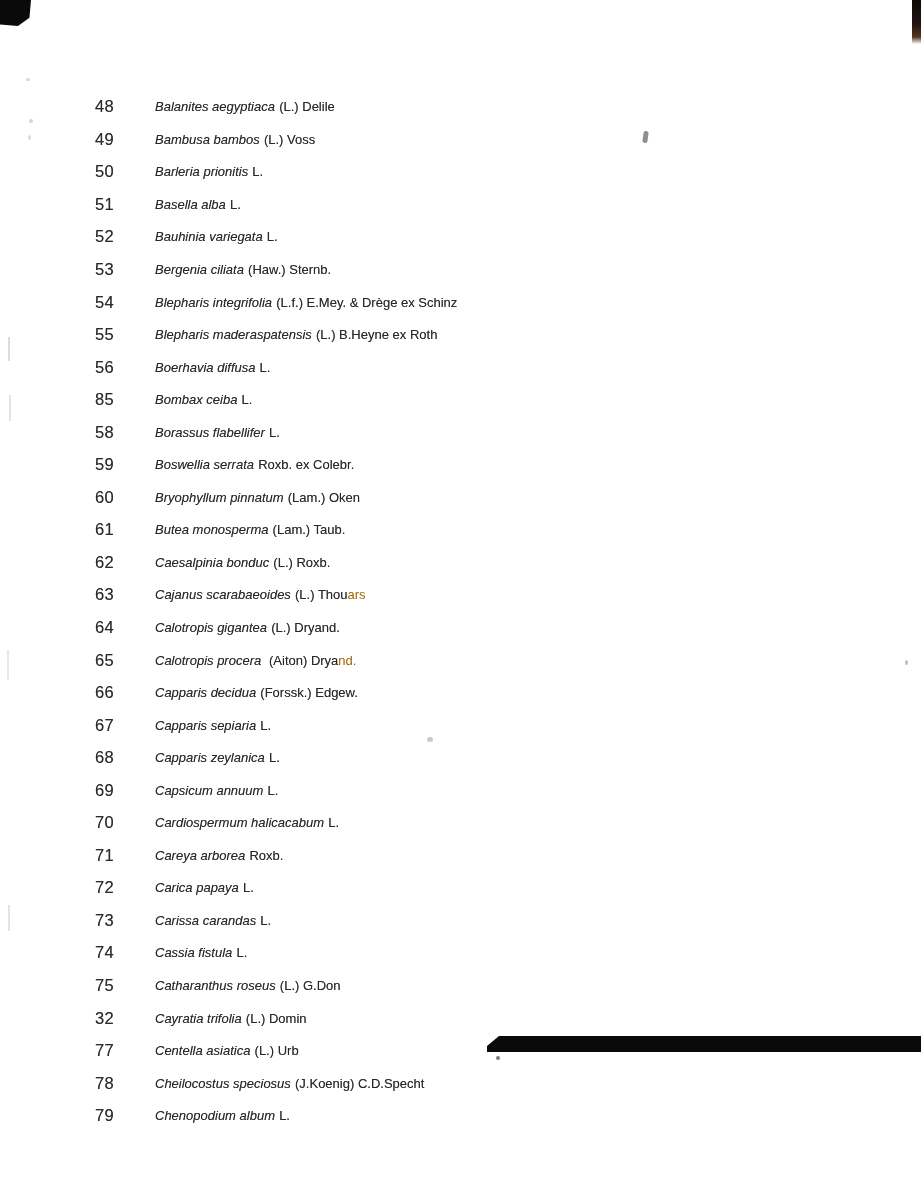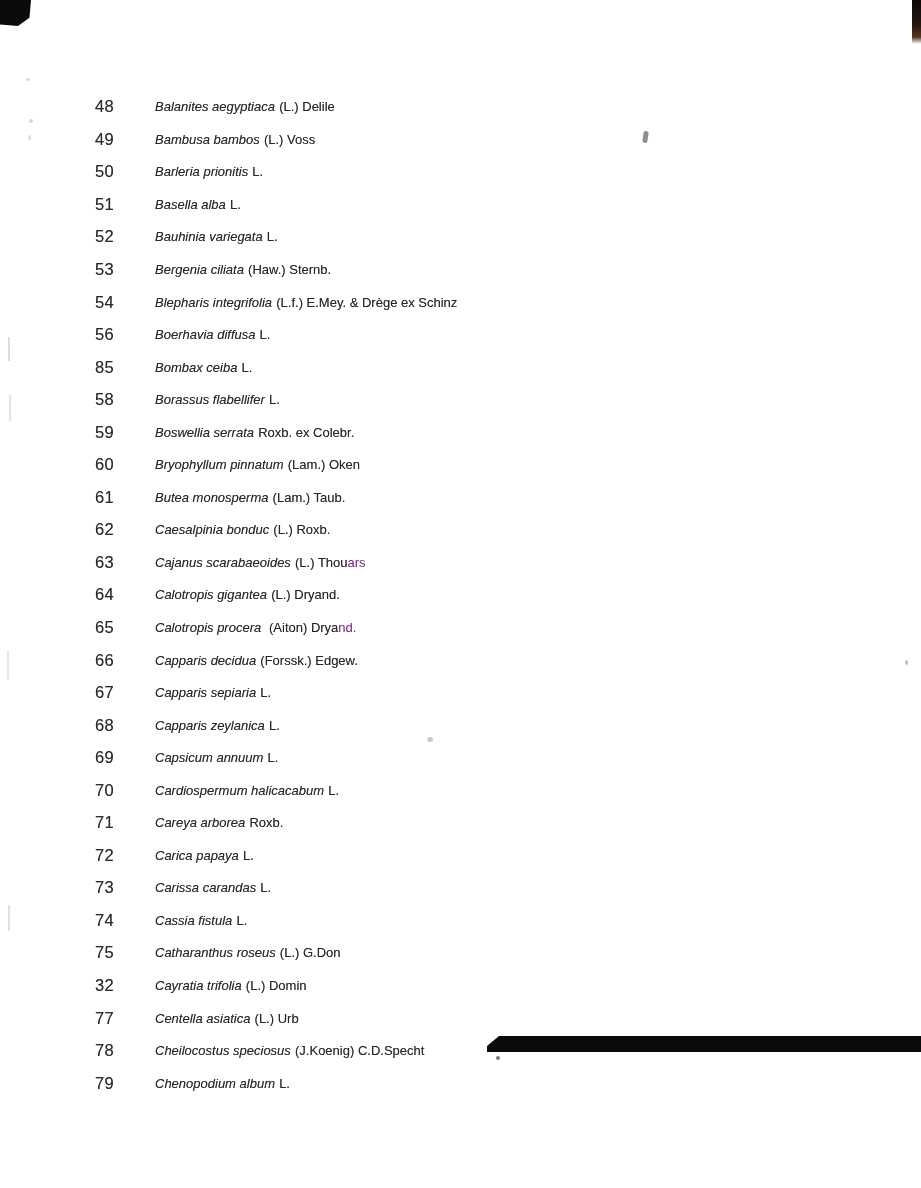--- a/index.html
+++ b/index.html
@@ -157,6 +157,10 @@
       <span class="name"><span class="species">Blepharis integrifolia</span><span class="auth">(L.f.) E.Mey. &amp; Drège ex Schinz</span></span>
     </div>
 
+    <div class="row">
+      <span class="num">55</span>
+      <span class="name"><span class="species">Blepharis maderaspatensis</span><span class="auth">(L.) B.Heyne ex Roth</span></span>
+    </div>
 
     <div class="row">
       <span class="num">56</span>

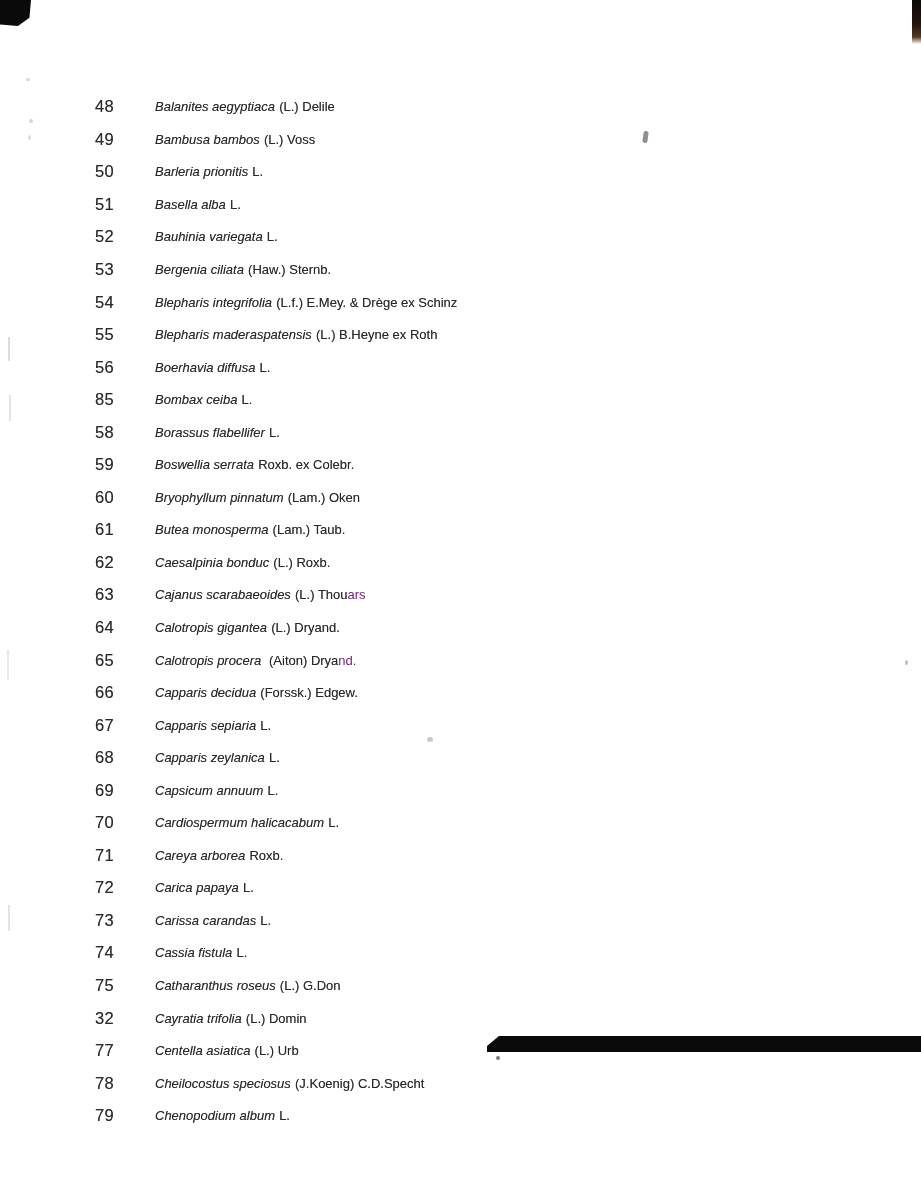--- a/index.html
+++ b/index.html
@@ -51,7 +51,7 @@
   }
   .species { font-style: italic; }
   .auth { margin-left: 0.32em; font-style: normal; }
-  .auth-faded { color: #701a75; text-shadow: none; }
+  .auth-faded { color: #a16207; text-shadow: none; }
   .auth-faded:empty, .auth:empty { display: none; }
 
   

